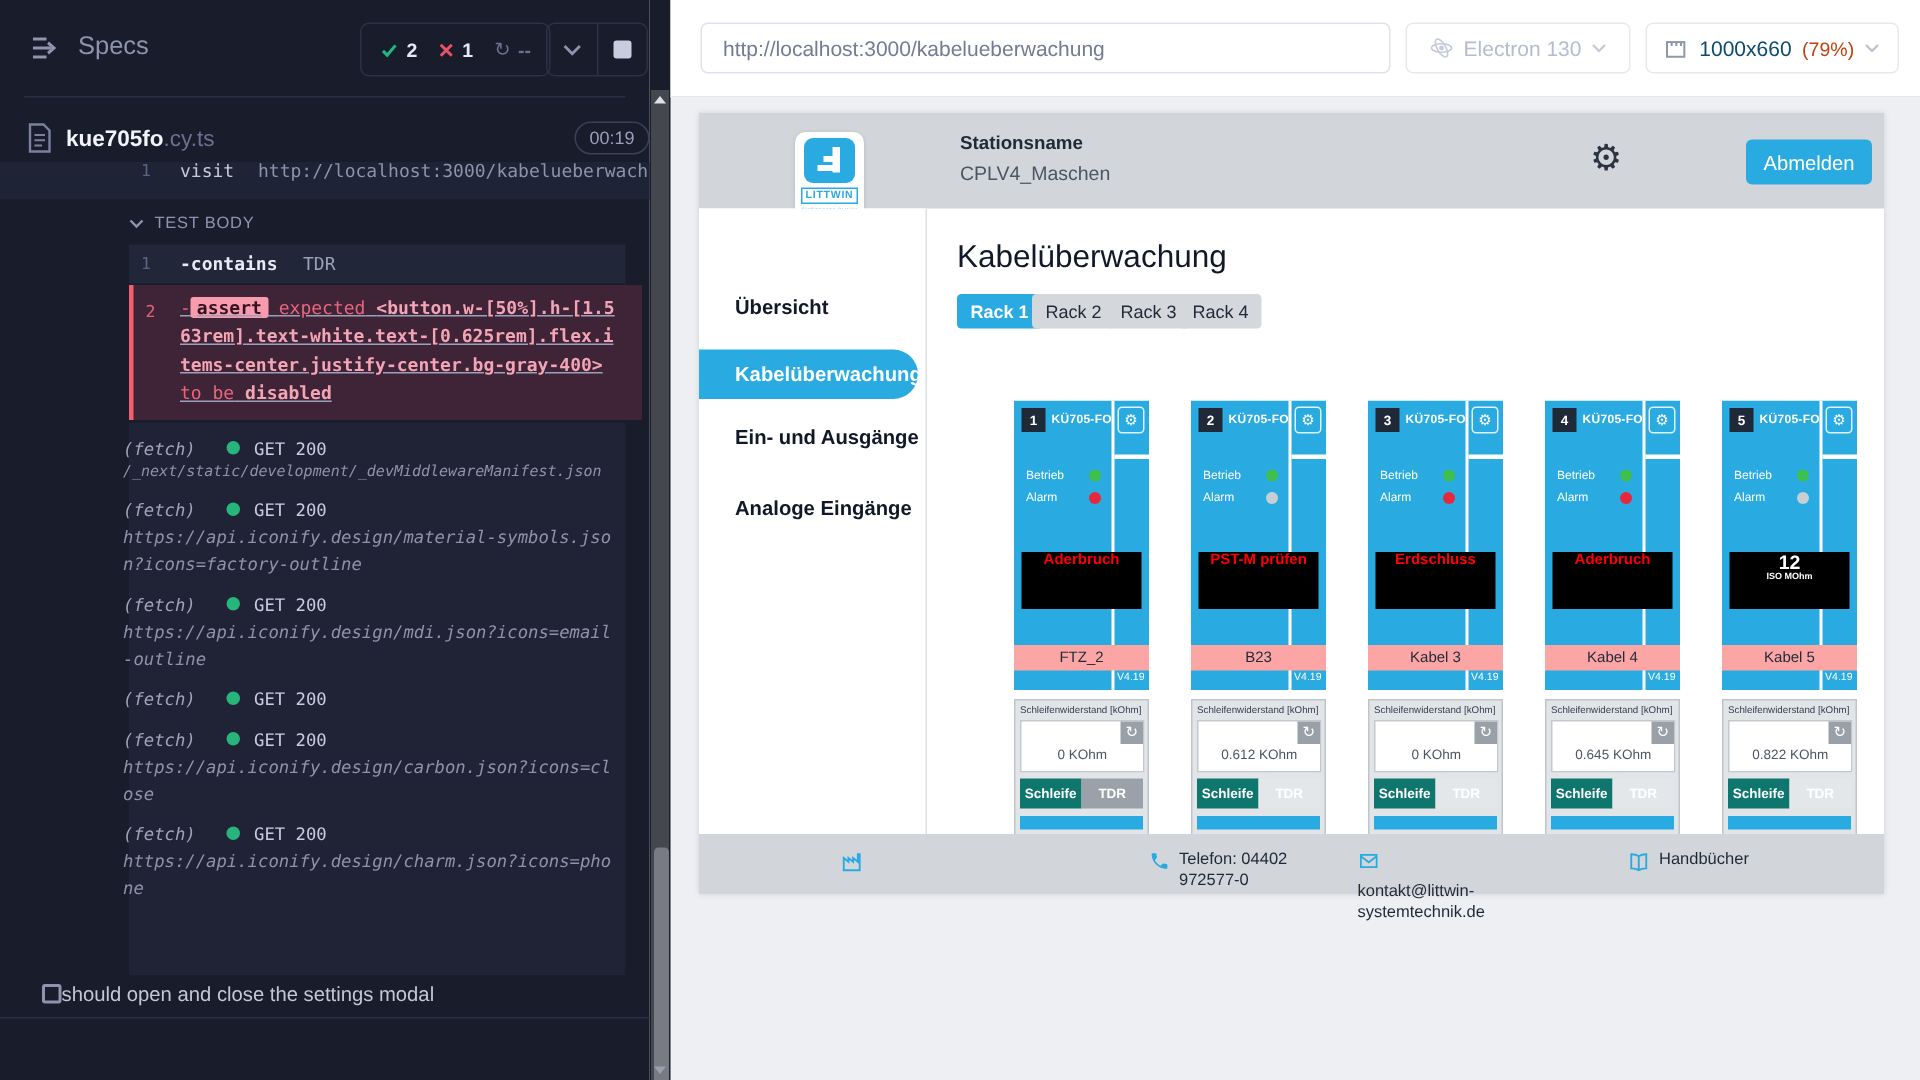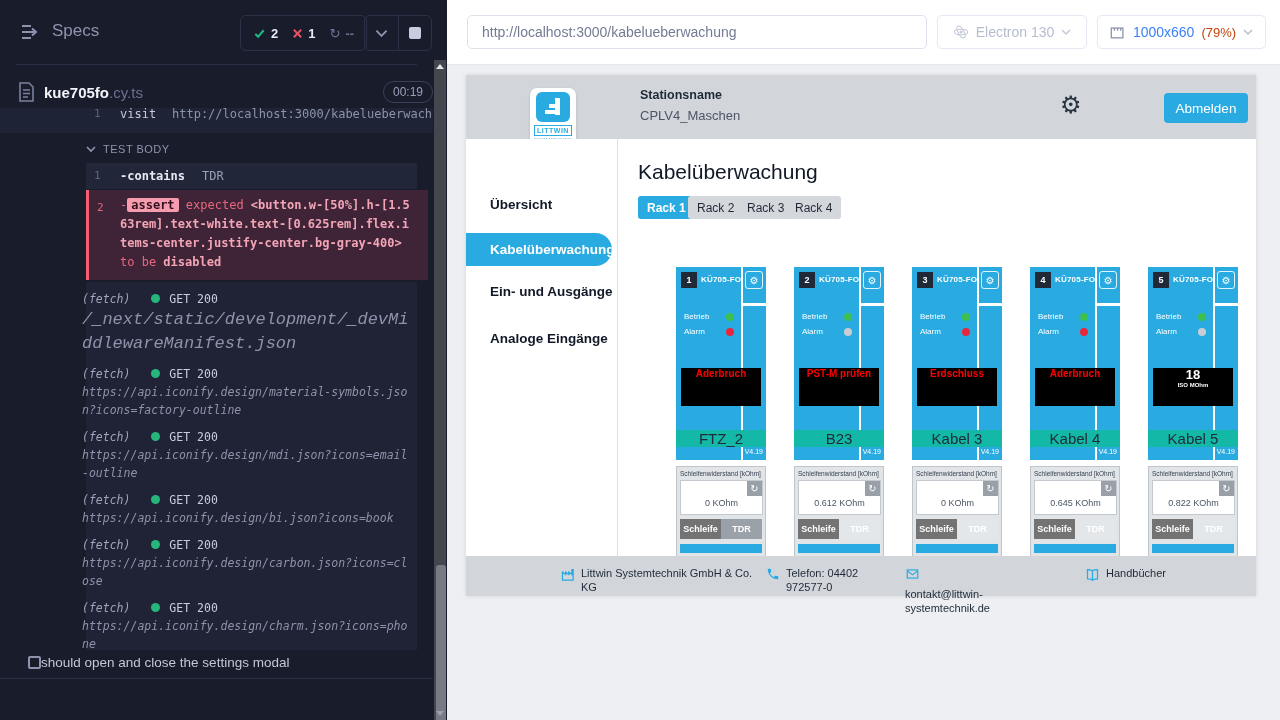--- a/index.html
+++ b/index.html
@@ -257,7 +257,7 @@
             <path d="M5 3v3M8.5 3v3M12 3v3"></path>
           </g>
         </svg>
-      <span style="font-size:14px;color:#3b82f6;">1000x660</span>
+      <span style="font-size:14px;color:#0c4a6e;">1000x660</span>
       <span style="font-size:13px;color:#c2410c;">(79%)</span>
       <svg width="10" height="7" viewBox="0 0 10 7">
           <path d="M1 1l4 4 4-4" stroke="#b9bfd1" stroke-width="1.5" fill="none"></path>

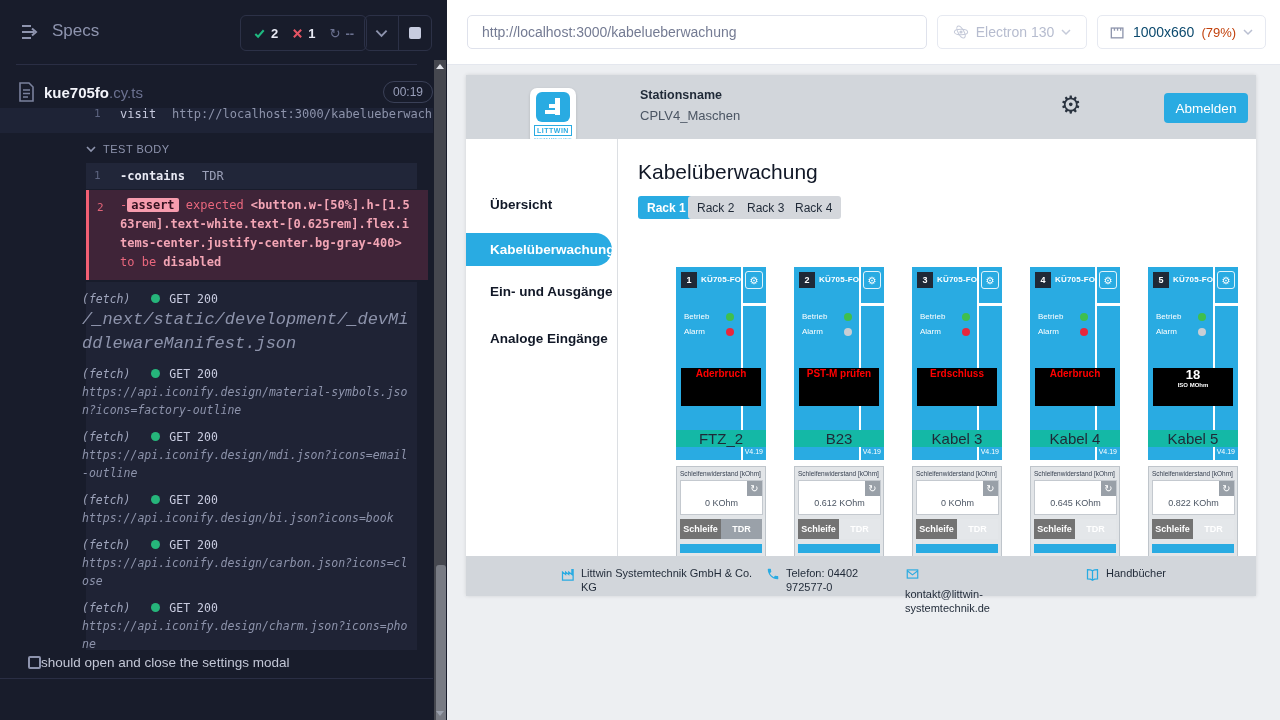--- a/index.html
+++ b/index.html
@@ -152,7 +152,7 @@
     <div class="abs mono" style="left:86px;top:190px;width:331px;background:#3f2438;border-left:3px solid #f25f73;padding:6px 8px 8px 0;">
       <div style="position:relative;font-size:12px;line-height:19px;">
         <span style="position:absolute;left:8px;top:2px;color:#e06377;font-size:11px;">2</span>
-        <div style="margin-left:31px;width:292px;word-break:break-all;">
+        <div style="margin-left:31px;width:292px;word-break:break-all;text-decoration:underline;">
           <span class="assert-red">-</span><span style="background:#f79cae;color:#341220;font-weight:bold;border-radius:2px;padding:0 4px;">assert</span>
           <span class="assert-red">expected</span>
           <span class="assert-sel">&lt;button.w-[50%].h-[1.563rem].text-white.text-[0.625rem].flex.items-center.justify-center.bg-gray-400&gt;</span>

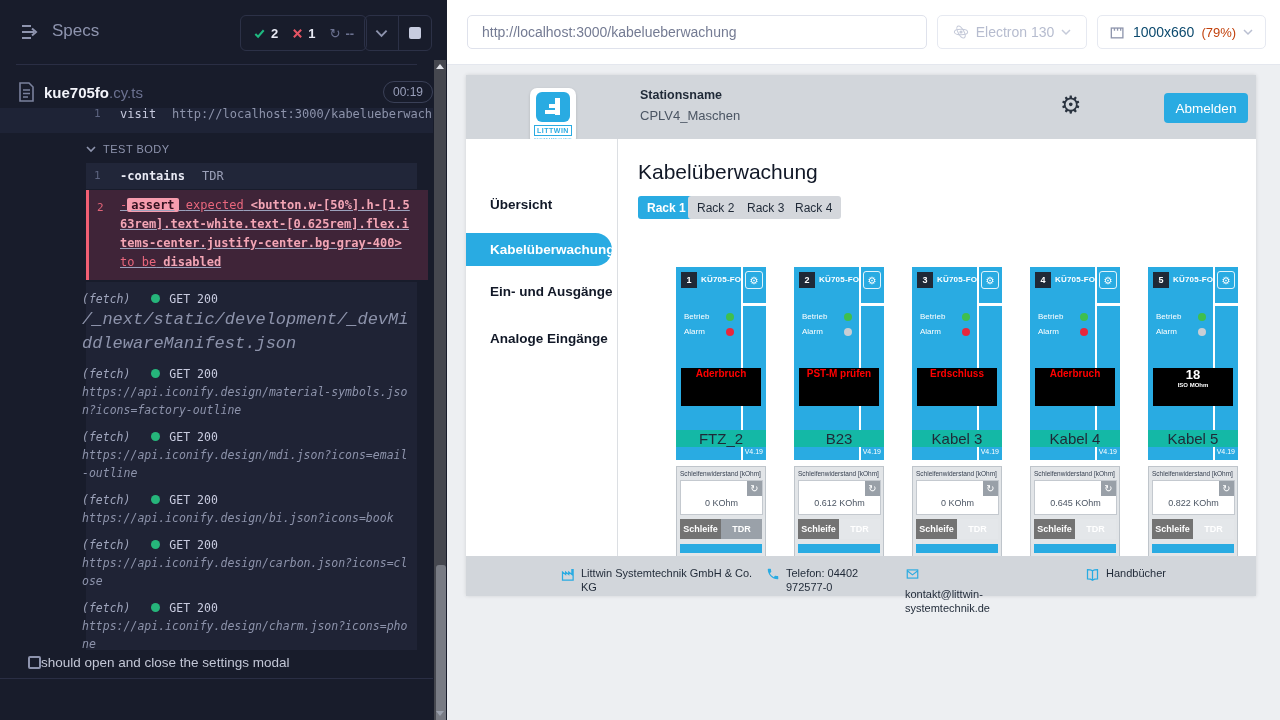--- a/index.html
+++ b/index.html
@@ -172,7 +172,7 @@
               <span class="dot" style="width:9px;height:9px;background:#26b57b;margin:0 2px 0 14px;"></span>
               <span style="color:#c9cce0;">GET 200</span>
             </div>
-            <div class="fetch-url" style="font-size:17px;line-height:24px;width:331px;font-family:Liberation Mono, monospace;">/_next/static/development/_devMiddlewareManifest.json</div>
+            <div class="fetch-url" style="font-size:10px;line-height:14px;width:331px;">/_next/static/development/_devMiddlewareManifest.json</div>
           </div>
         </div>
         <div class="fetch-entry">

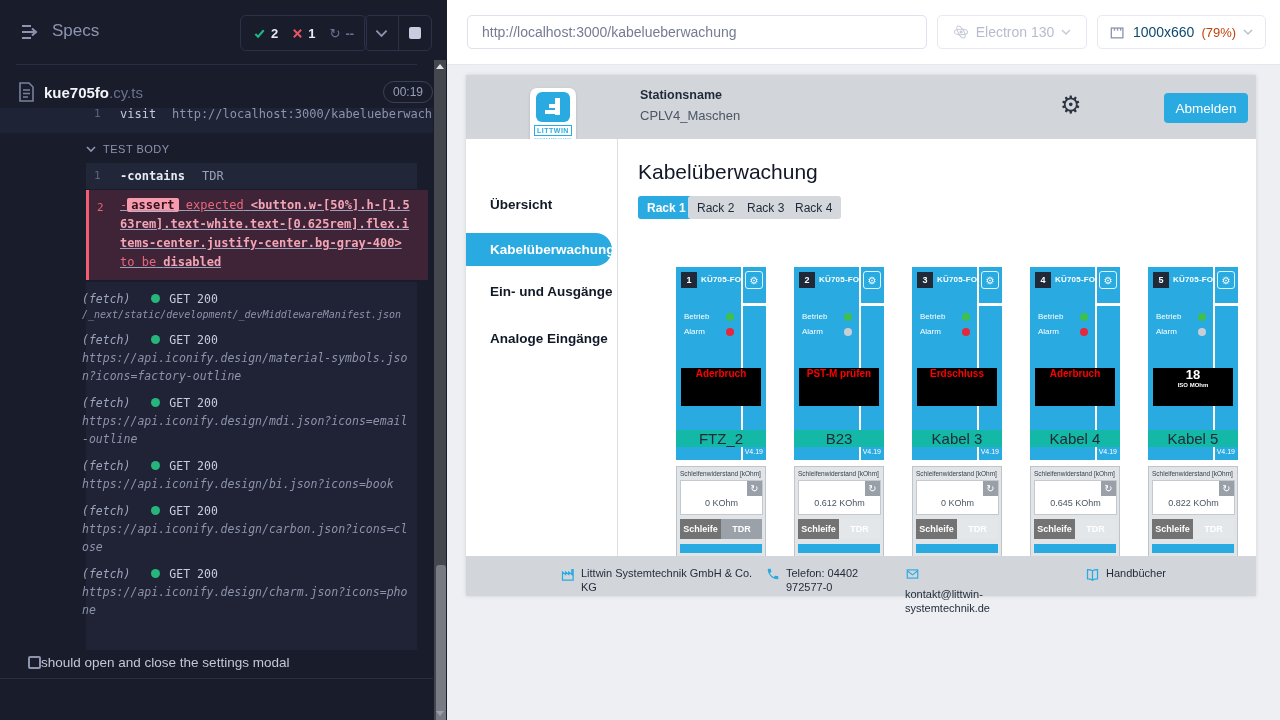--- a/index.html
+++ b/index.html
@@ -452,7 +452,7 @@
             <span class="led led-off"></span>
           </div>
         <div class="card-status">
-          <span class="st-val">18</span>
+          <span class="st-val">12</span>
           <span class="st-sub">ISO MOhm</span>
         </div>
         <div class="card-cable">Kabel 5</div>

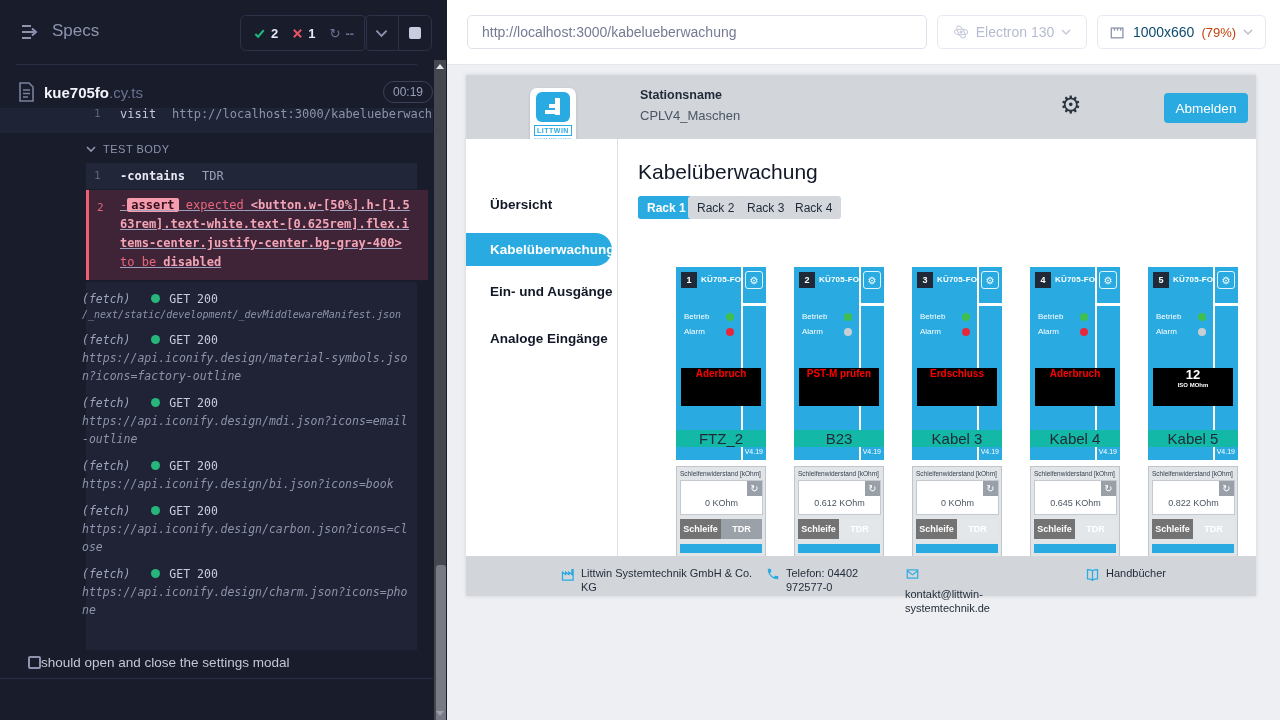--- a/index.html
+++ b/index.html
@@ -41,7 +41,7 @@
   .st-alarm{color:#ff0000;font-weight:bold;font-size:10px;text-align:center;line-height:11px;}
   .st-val{color:#fff;font-weight:bold;font-size:13px;line-height:14px;}
   .st-sub{color:#fff;font-weight:bold;font-size:6px;}
-  .card-cable{position:absolute;left:0;top:163px;width:90px;height:17px;background:#14b8a6;color:#1f2937;font-size:15px;display:flex;align-items:center;justify-content:center;}
+  .card-cable{position:absolute;left:0;top:163px;width:90px;height:17px;background:#fca5a5;color:#1f2937;font-size:10px;display:flex;align-items:center;justify-content:center;}
   .card-ver{position:absolute;right:3px;top:181px;color:#fff;font-size:7px;}
   .card-panel{position:absolute;left:0;top:199px;width:88px;height:90px;background:#e2e5e8;border:1px solid #bfc5cb;}
   .panel-label{position:absolute;left:3px;top:3px;font-size:6.5px;color:#374151;}

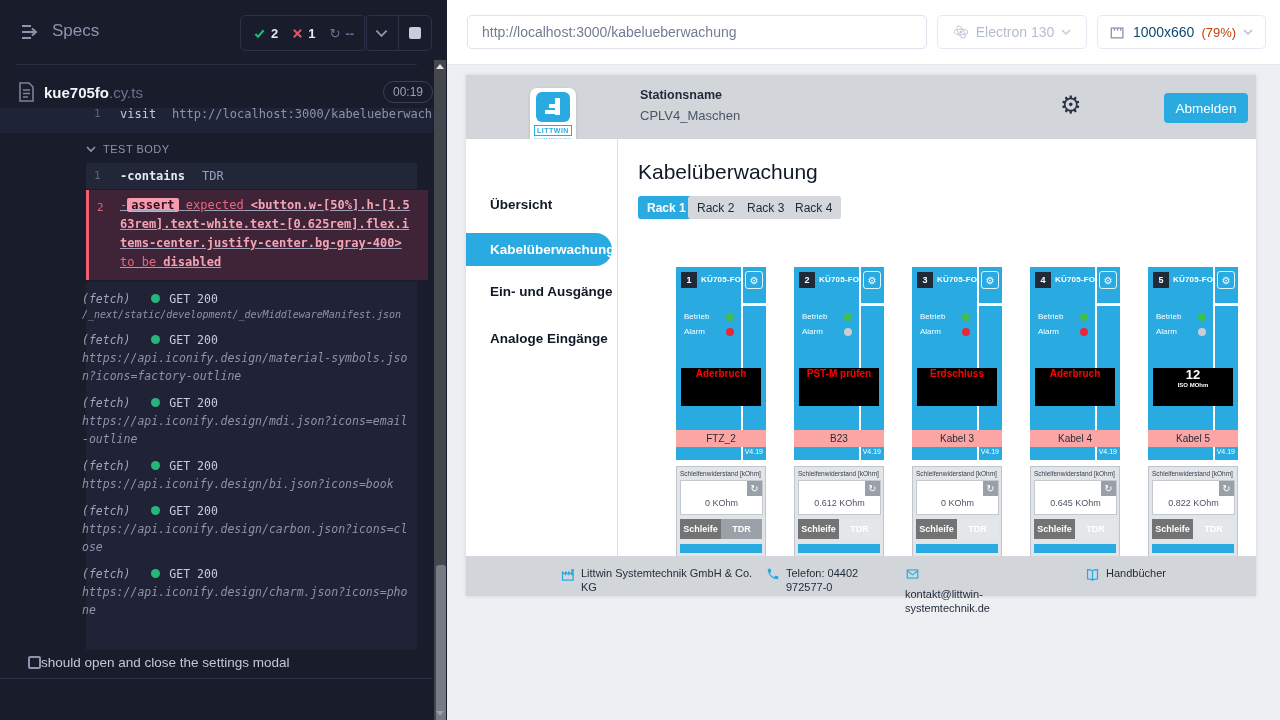--- a/index.html
+++ b/index.html
@@ -196,7 +196,6 @@
             <div><span style="color:#9ea4bb;font-style:italic;">(fetch)</span>
             <span class="dot" style="width:9px;height:9px;background:#26b57b;margin:0 2px 0 14px;"></span>
             <span style="color:#c9cce0;">GET 200</span></div>
-            <div class="fetch-url">https://api.iconify.design/bi.json?icons=book</div>
           </div>
         </div>
         <div class="fetch-entry">

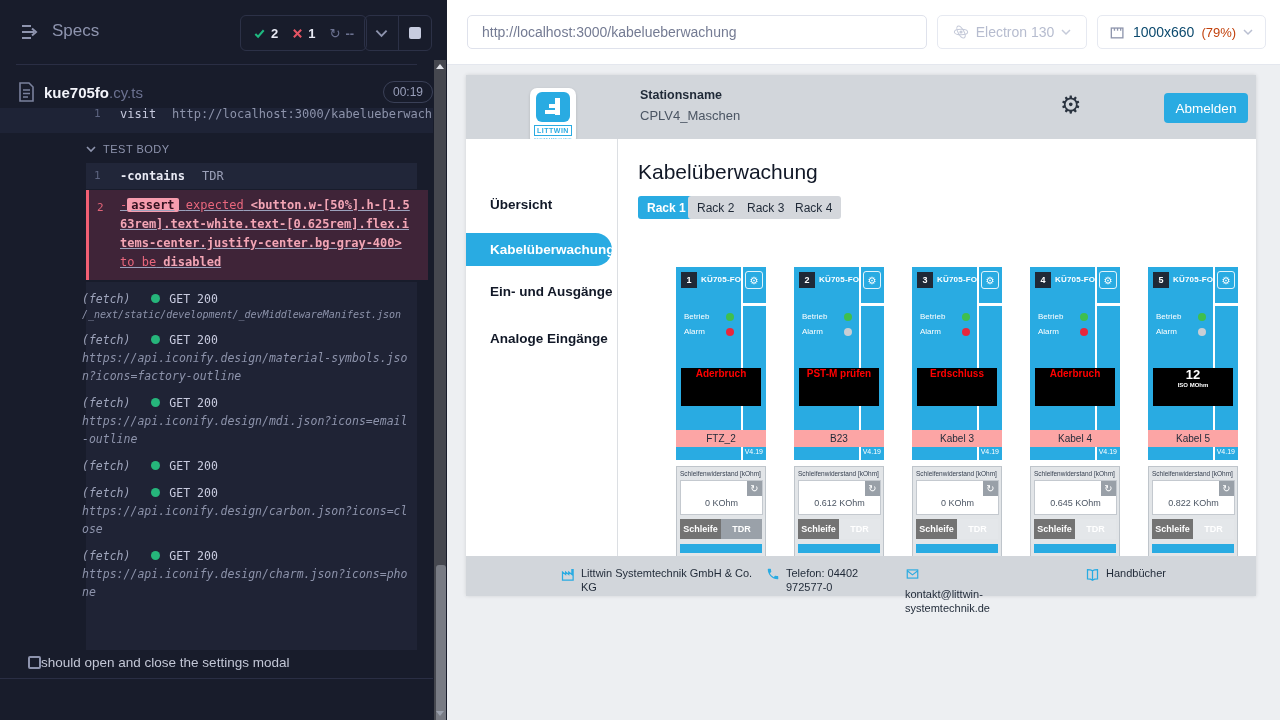--- a/index.html
+++ b/index.html
@@ -48,7 +48,7 @@
   .panel-box{position:absolute;left:3px;top:13px;width:81px;height:33px;background:#fff;border:1px solid #c4c9cf;}
   .panel-refresh{position:absolute;right:0;top:0;width:15px;height:15px;background:#99a0a8;color:#fff;font-size:10px;display:flex;align-items:center;justify-content:center;font-family:"DejaVu Sans",sans-serif;}
   .panel-val{position:absolute;left:0;right:0;top:17px;text-align:center;font-size:9px;color:#4b5563;}
-  .btn-loop{position:absolute;left:3px;top:52px;width:41px;height:20px;background:#737373;color:#fff;font-size:9px;font-weight:bold;display:flex;align-items:center;justify-content:center;}
+  .btn-loop{position:absolute;left:3px;top:52px;width:41px;height:20px;background:#0f766e;color:#fff;font-size:9px;font-weight:bold;display:flex;align-items:center;justify-content:center;}
   .btn-tdr{position:absolute;left:44px;top:52px;width:41px;height:20px;color:#fff;font-size:9px;font-weight:bold;display:flex;align-items:center;justify-content:center;}
   .tdr-dark{background:#9aa1a9;}
   .tdr-light{background:#e4e7ea;}

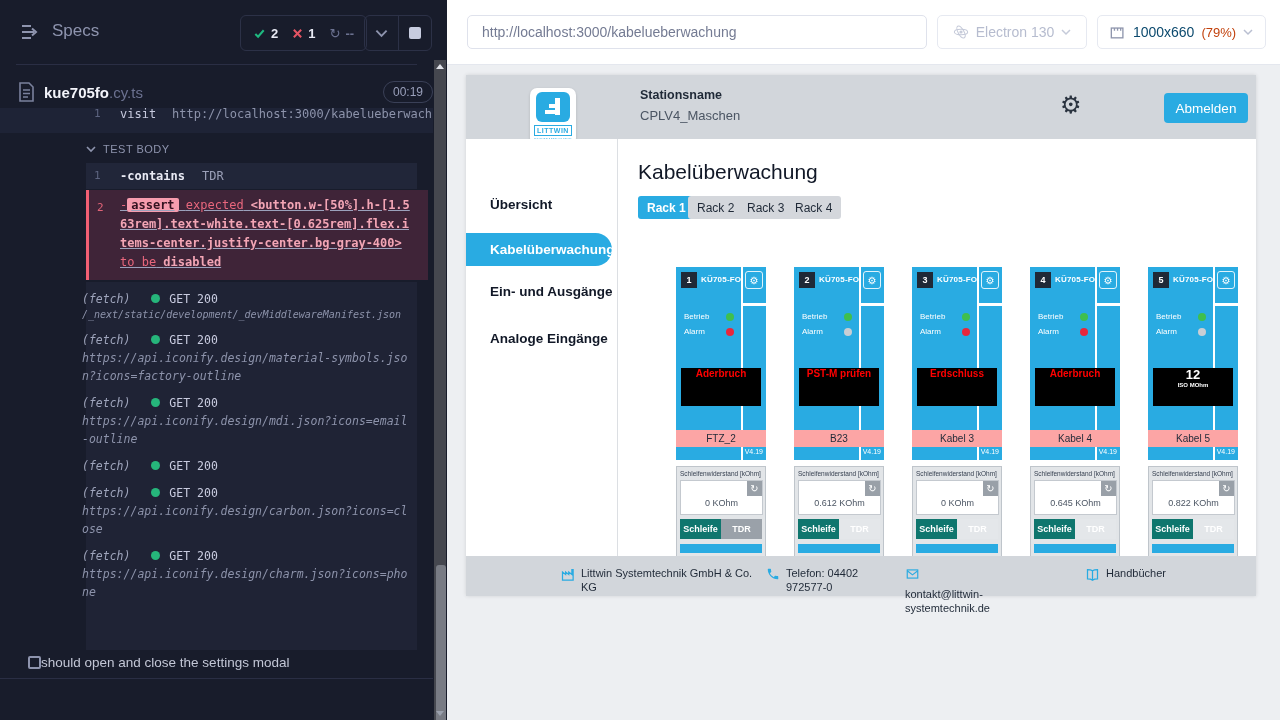--- a/index.html
+++ b/index.html
@@ -474,7 +474,6 @@
         <svg class="ft-icon" width="15" height="15" viewBox="0 0 24 24">
             <path d="M4 21V8l5 4V8l5 4V8l5 4V4h2v17H4z" fill="none" stroke="#29abe2" stroke-width="2"></path>
           </svg>
-        <span>Littwin Systemtechnik GmbH &amp; Co. KG</span>
       </div>
       <div class="ft-item" style="left:300px;width:110px;">
         <svg class="ft-icon" width="14" height="14" viewBox="0 0 24 24">

